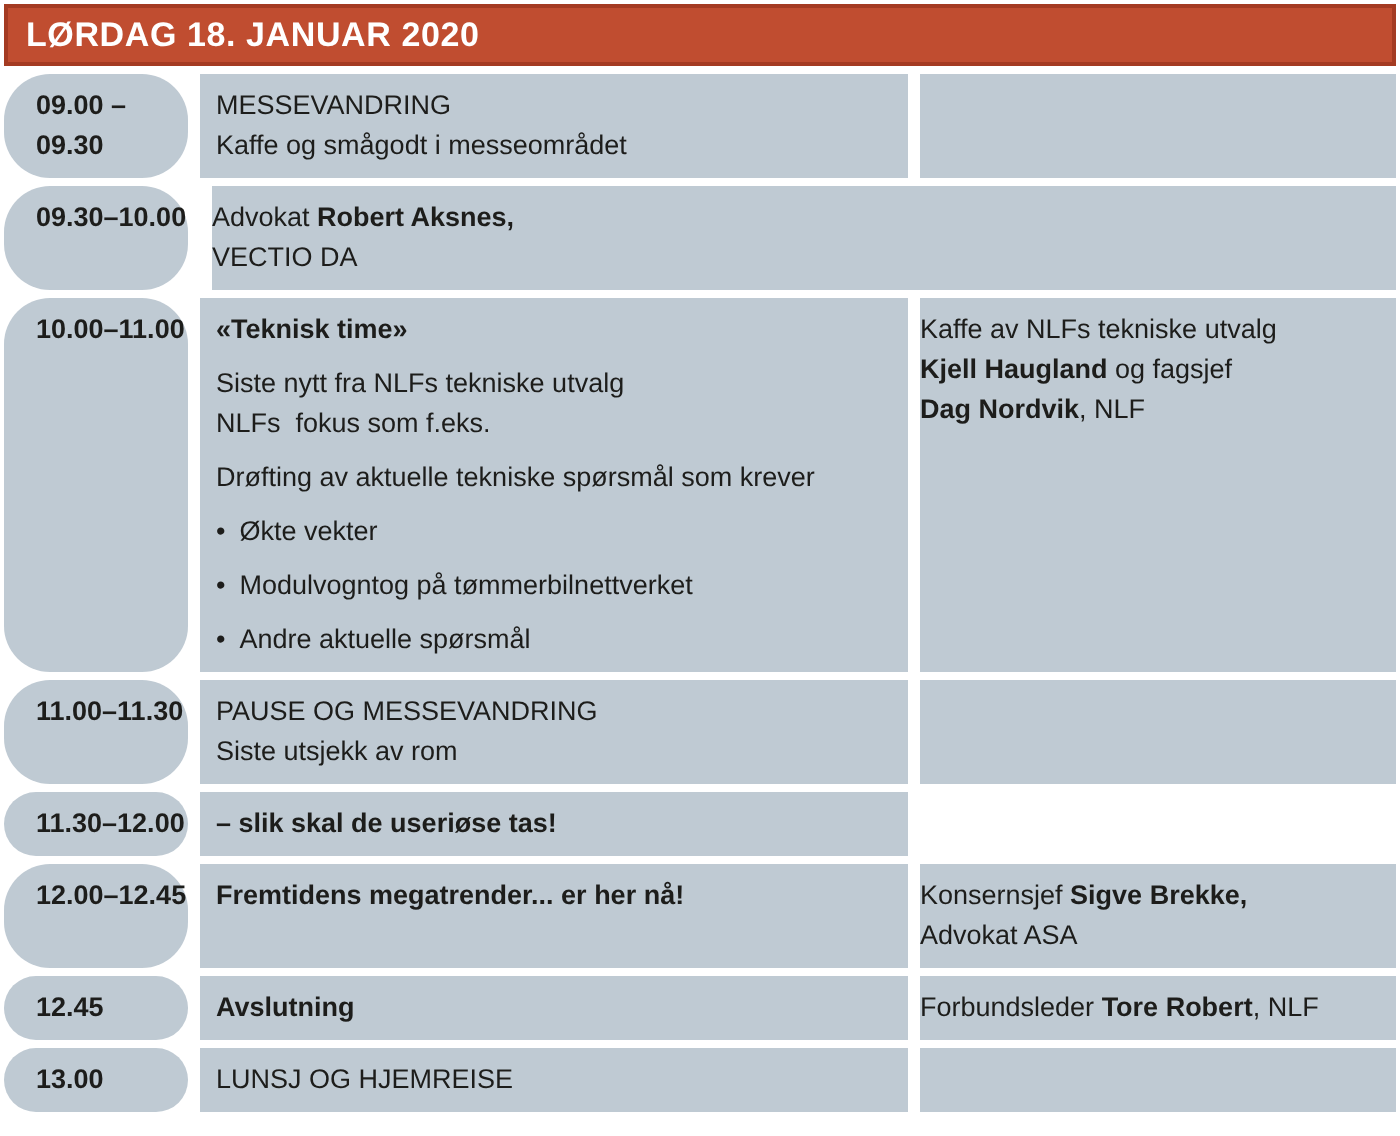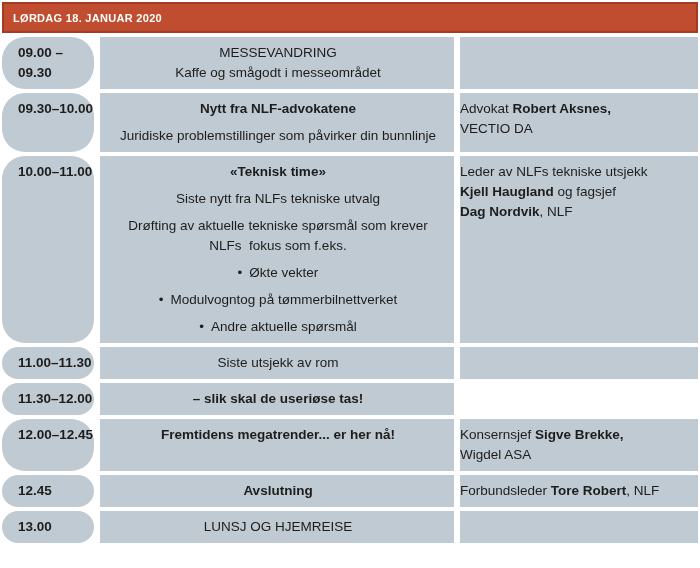--- a/index.html
+++ b/index.html
@@ -29,7 +29,7 @@
   .day-title{
     color:var(--header-text);
     font-weight:bold;
-    font-size:11px;
+    font-size:17px;
     letter-spacing:.3px;
     padding-left:9px;
     white-space:nowrap;

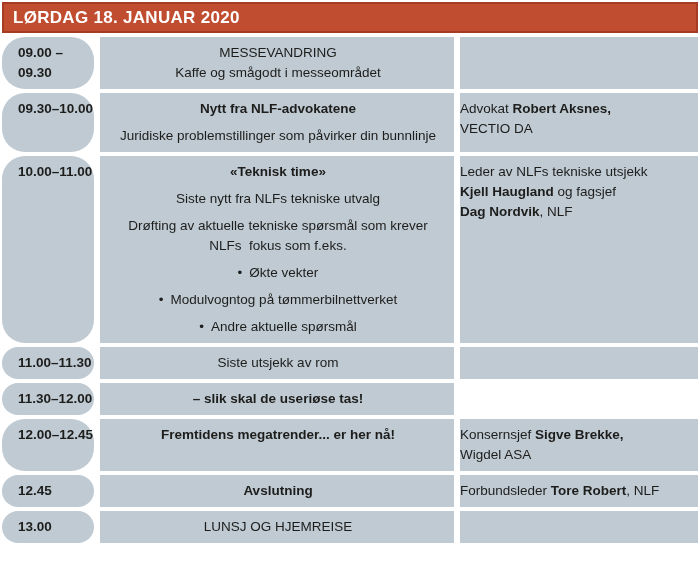--- a/index.html
+++ b/index.html
@@ -47,7 +47,7 @@
   }
   .time{width:92px;padding-left:16px;font-weight:bold;flex:none;border-radius:23px;}
   .sep{width:6px;background:var(--gap);flex:none;}
-  .content{width:354px;padding-left:8px;padding-right:6px;flex:none;text-align:center;}
+  .content{width:354px;padding-left:8px;padding-right:6px;flex:none;}
   .speaker{flex:1;padding-right:4px;}
   .line{white-space:pre-wrap;}
   .line.para{margin-top:7px;}

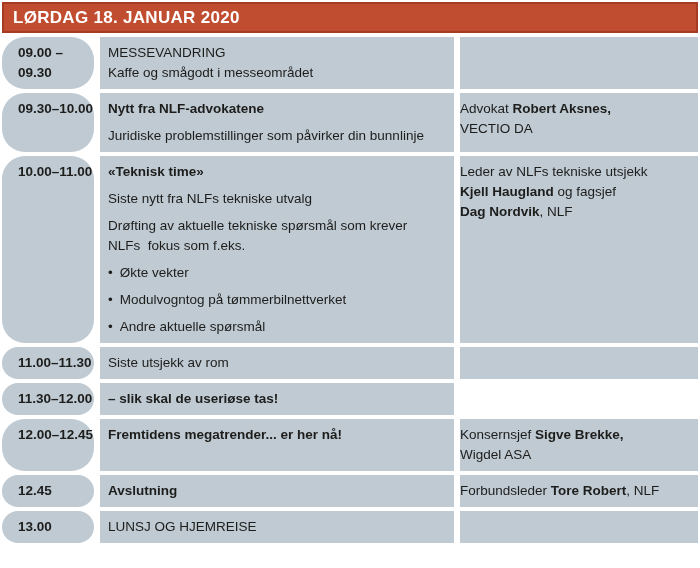--- a/index.html
+++ b/index.html
@@ -75,10 +75,6 @@
       <div class="row">
         <div class="cell time">09.30–10.00</div>
         <div class="sep"></div>
-        <div class="cell content">
-          <div class="line bold"><span>Nytt fra NLF-advokatene</span></div>
-          <div class="line para"><span>Juridiske problemstillinger som påvirker din bunnlinje</span></div>
-        </div>
         <div class="sep"></div>
         <div class="cell speaker">
           <div class="line"><span>Advokat </span><span class="bold">Robert Aksnes,</span></div>

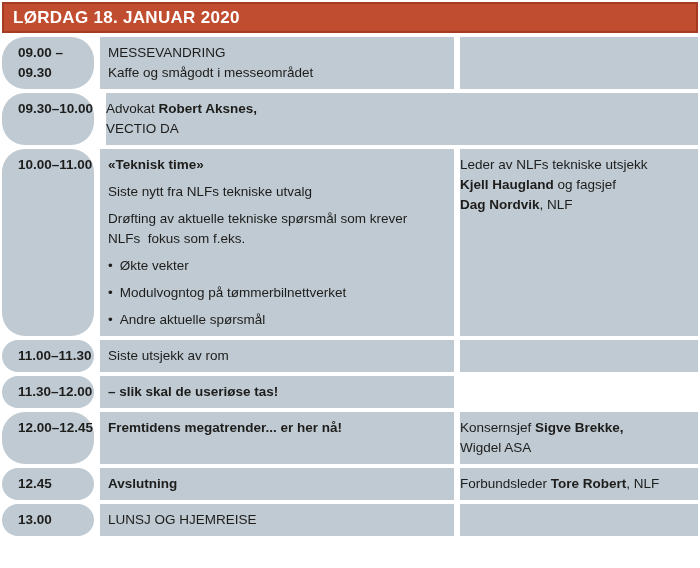--- a/index.html
+++ b/index.html
@@ -95,7 +95,7 @@
         </div>
         <div class="sep"></div>
         <div class="cell speaker">
-          <div class="line"><span>Leder av NLFs tekniske utsjekk</span></div>
+          <div class="line"><span>Kaffe av NLFs tekniske utvalg</span></div>
           <div class="line"><span class="bold">Kjell Haugland</span><span> og fagsjef</span></div>
           <div class="line"><span class="bold">Dag Nordvik</span><span>, NLF</span></div>
         </div>

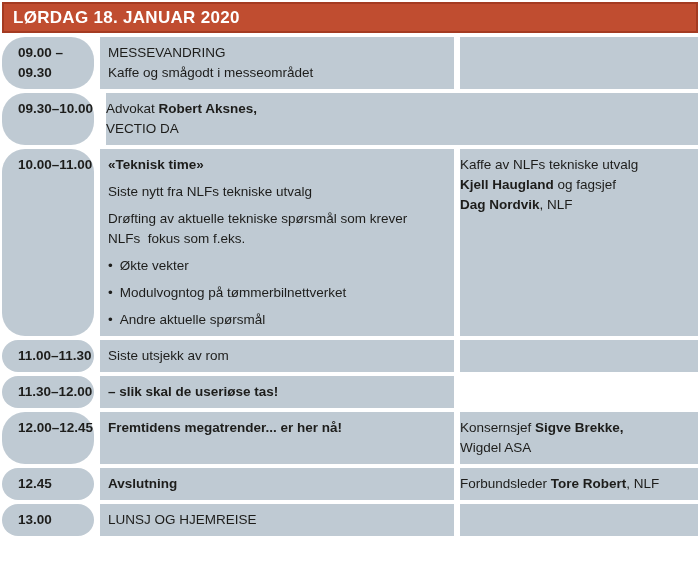--- a/index.html
+++ b/index.html
@@ -87,8 +87,8 @@
         <div class="cell content">
           <div class="line bold"><span>«Teknisk time»</span></div>
           <div class="line para"><span>Siste nytt fra NLFs tekniske utvalg</span></div>
+          <div class="line"><span>NLFs  fokus som f.eks.</span></div>
           <div class="line para"><span>Drøfting av aktuelle tekniske spørsmål som krever</span></div>
-          <div class="line"><span>NLFs  fokus som f.eks.</span></div>
           <div class="line para"><span class="bullet">•</span><span>Økte vekter</span></div>
           <div class="line para"><span class="bullet">•</span><span>Modulvogntog på tømmerbilnettverket</span></div>
           <div class="line para"><span class="bullet">•</span><span>Andre aktuelle spørsmål</span></div>

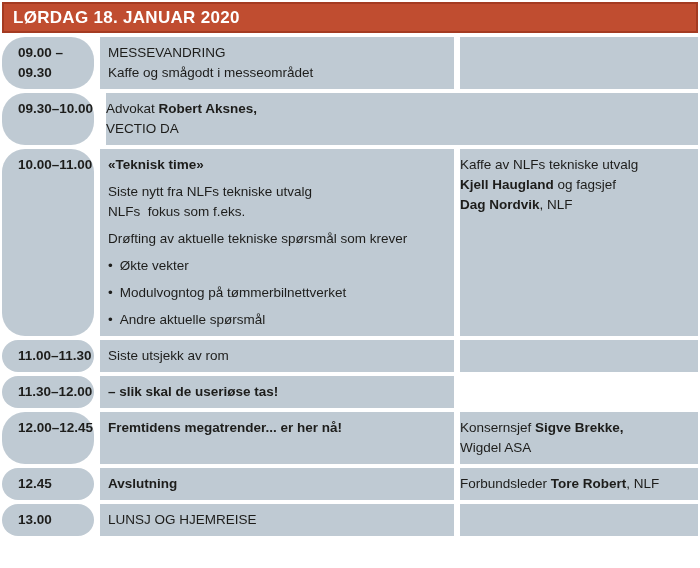--- a/index.html
+++ b/index.html
@@ -104,6 +104,7 @@
         <div class="cell time">11.00–11.30</div>
         <div class="sep"></div>
         <div class="cell content">
+          <div class="line"><span>PAUSE OG MESSEVANDRING</span></div>
           <div class="line"><span>Siste utsjekk av rom</span></div>
         </div>
         <div class="sep"></div>

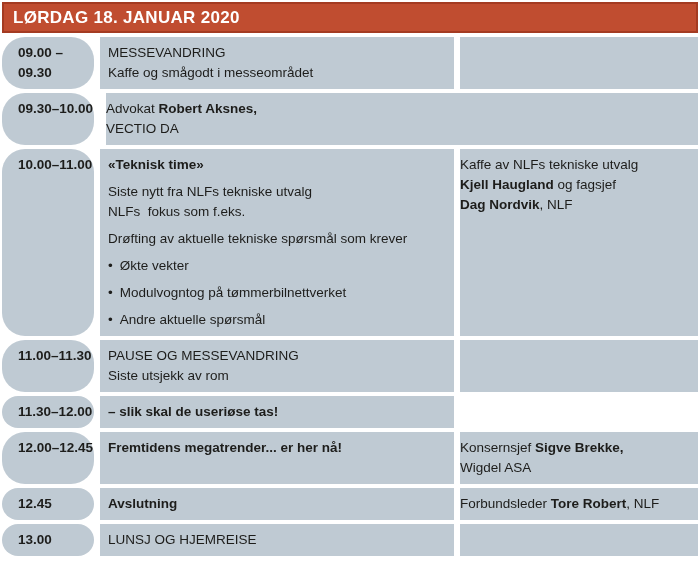--- a/index.html
+++ b/index.html
@@ -127,7 +127,7 @@
         <div class="sep"></div>
         <div class="cell speaker">
           <div class="line"><span>Konsernsjef </span><span class="bold">Sigve Brekke,</span></div>
-          <div class="line"><span>Wigdel ASA</span></div>
+          <div class="line"><span>Advokat ASA</span></div>
         </div>
       </div>
       <div class="row">

